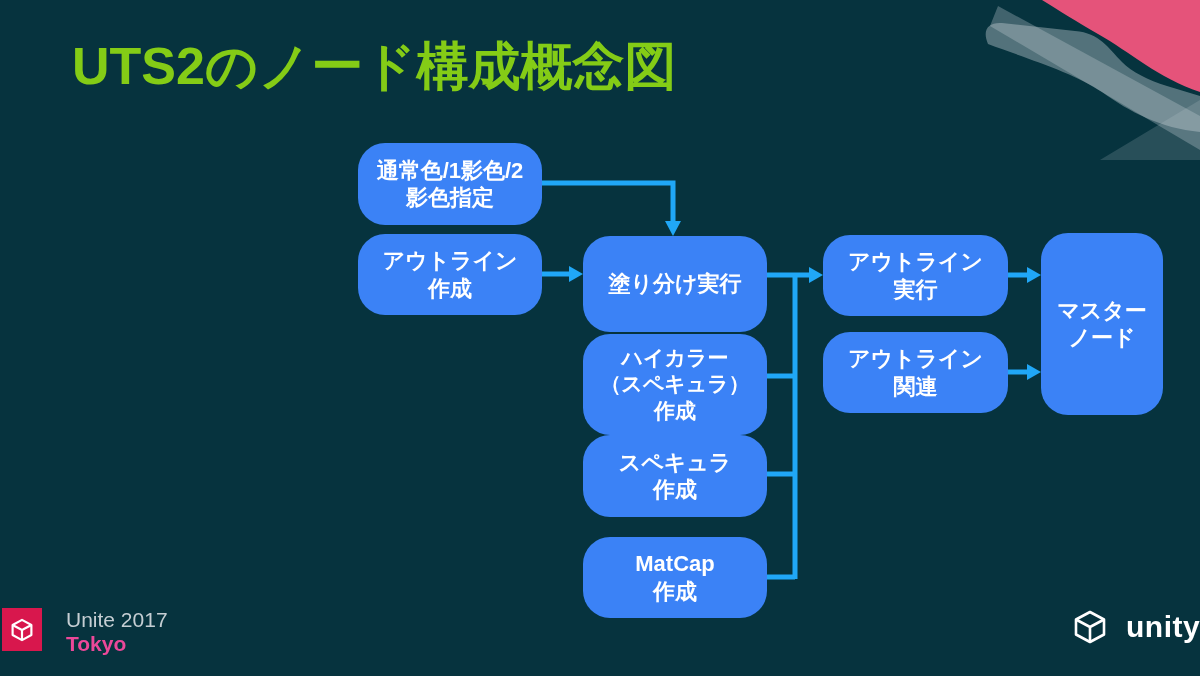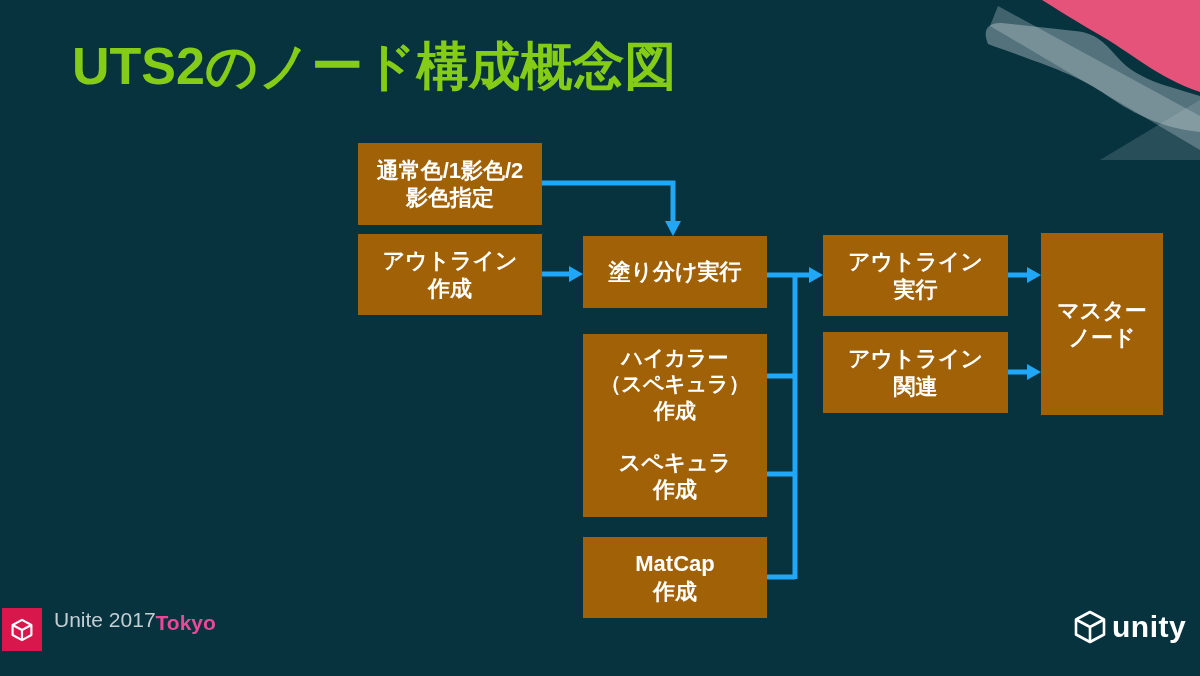--- a/index.html
+++ b/index.html
@@ -22,12 +22,13 @@
 
   .node{
     position:absolute;
-    background:#a16207;
+    background:#3b82f6;
     color:#ffffff;
     display:flex;align-items:center;justify-content:center;
     text-align:center;
     font-weight:700;font-size:22px;line-height:1.25;
     white-space:pre-line;
+    border-radius:27px;
   }
 
   .footer-left{position:absolute;left:2px;top:608px;display:flex;align-items:flex-start;}

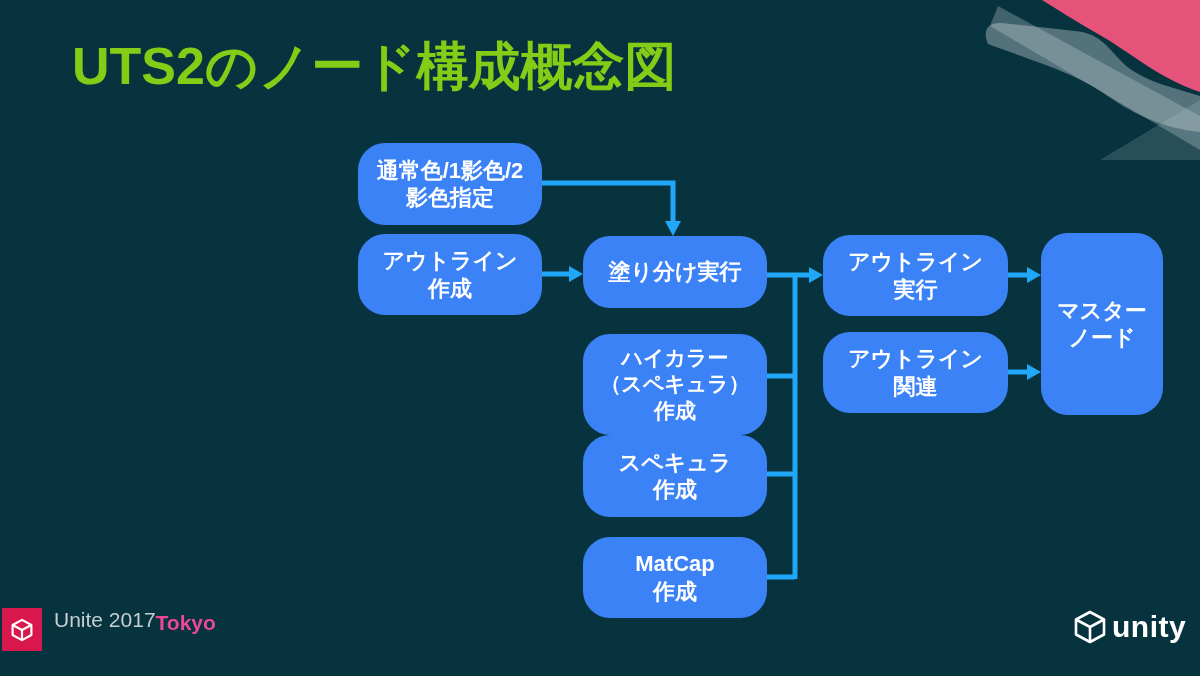--- a/index.html
+++ b/index.html
@@ -84,7 +84,7 @@
   <div class="node" style="left:358px;top:234px;width:184px;height:81px">アウトライン
 作成</div>
 
-  <div class="node" style="left:583px;top:236px;width:184px;height:72px">塗り分け実行</div>
+  <div class="node" style="left:583px;top:236px;width:184px;height:96px">塗り分け実行</div>
 
   <div class="node" style="left:583px;top:334px;width:184px;height:101px;font-size:21px">ハイカラー
 （スペキュラ）

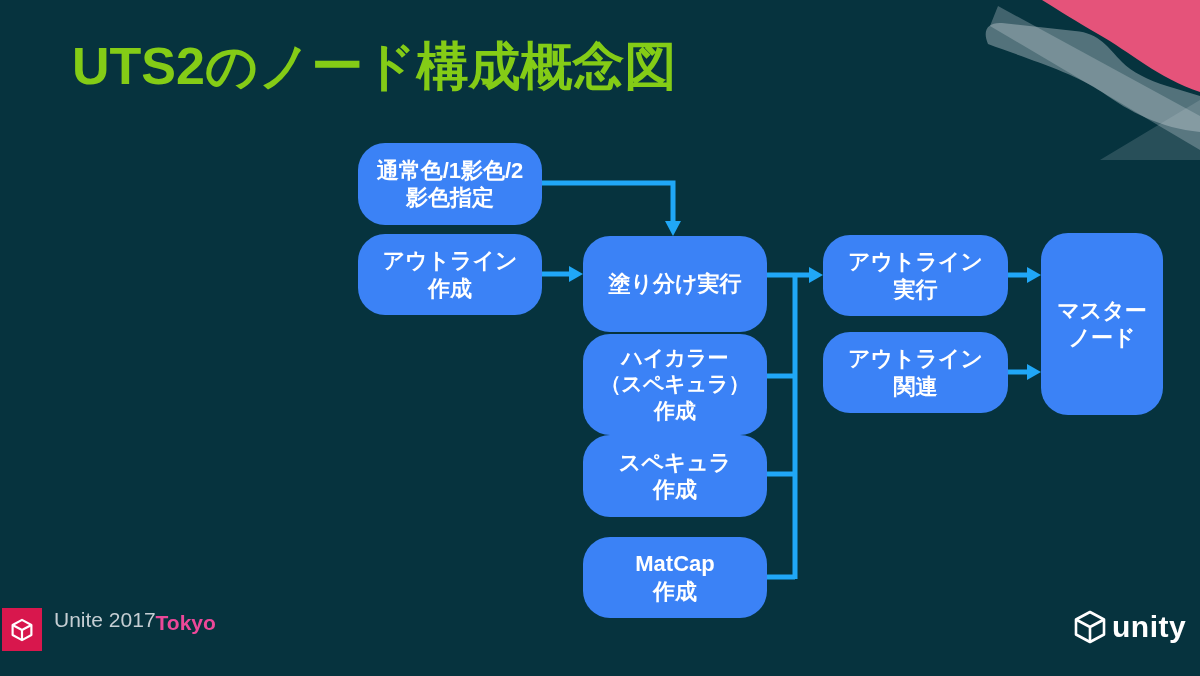--- a/index.html
+++ b/index.html
@@ -36,7 +36,7 @@
     width:40px;height:43px;background:#d8174d;
     display:flex;align-items:center;justify-content:center;
   }
-  .event-text{margin-left:12px;display:flex;justify-content:center;padding-top:1px;}
+  .event-text{margin-left:24px;display:flex;flex-direction:column;justify-content:center;padding-top:1px;}
   .event-line1{color:#c5ced3;font-size:21px;font-weight:400;line-height:1.0;}
   .event-line2{color:#ec4899;font-size:21px;font-weight:700;line-height:1.0;margin-top:3px;}
 

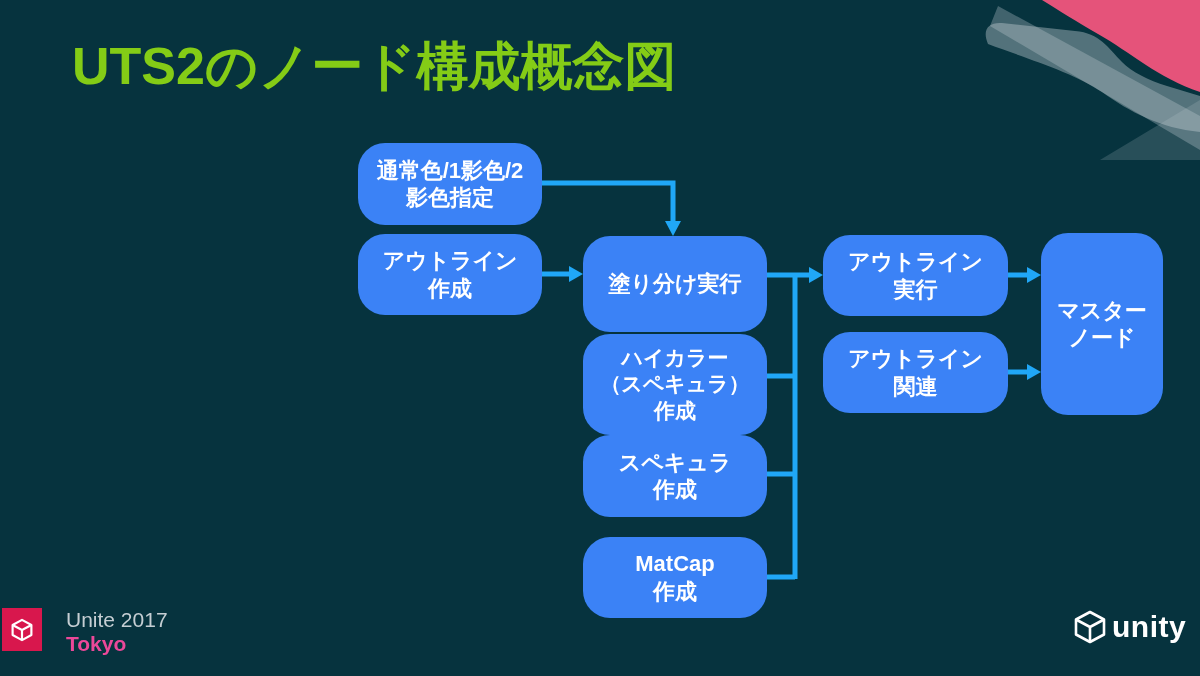--- a/index.html
+++ b/index.html
@@ -40,7 +40,7 @@
   .event-line1{color:#c5ced3;font-size:21px;font-weight:400;line-height:1.0;}
   .event-line2{color:#ec4899;font-size:21px;font-weight:700;line-height:1.0;margin-top:3px;}
 
-  .footer-right{position:absolute;left:1072px;top:609px;display:flex;align-items:center;}
+  .footer-right{position:absolute;left:1072px;top:609px;display:flex;align-items:center;gap:14px;}
   .unity-wordmark{color:#ffffff;font-size:30px;font-weight:700;letter-spacing:0.5px;margin-left:4px;}
 </style>
 </head>

